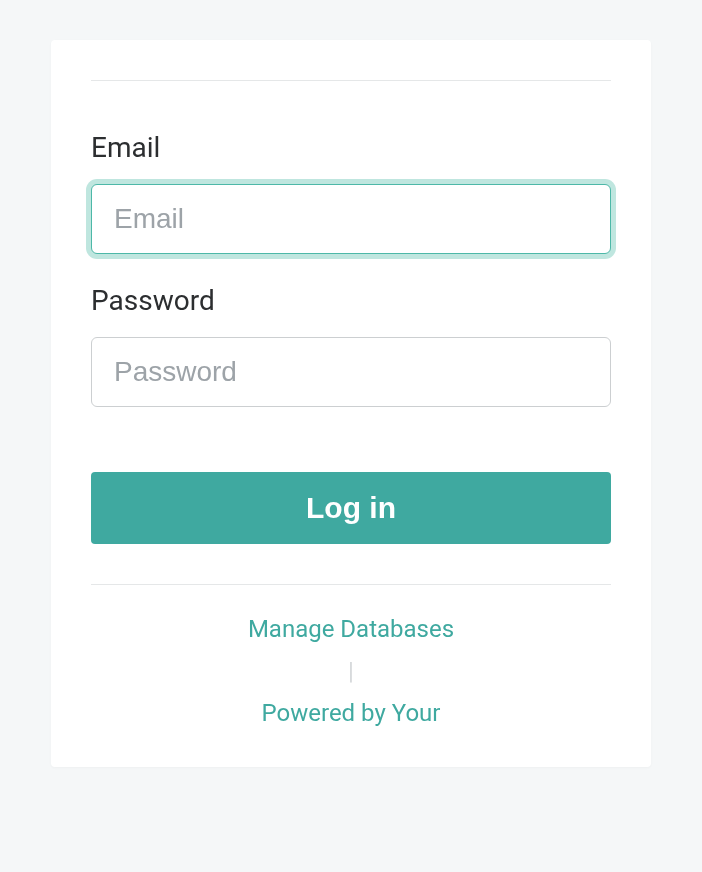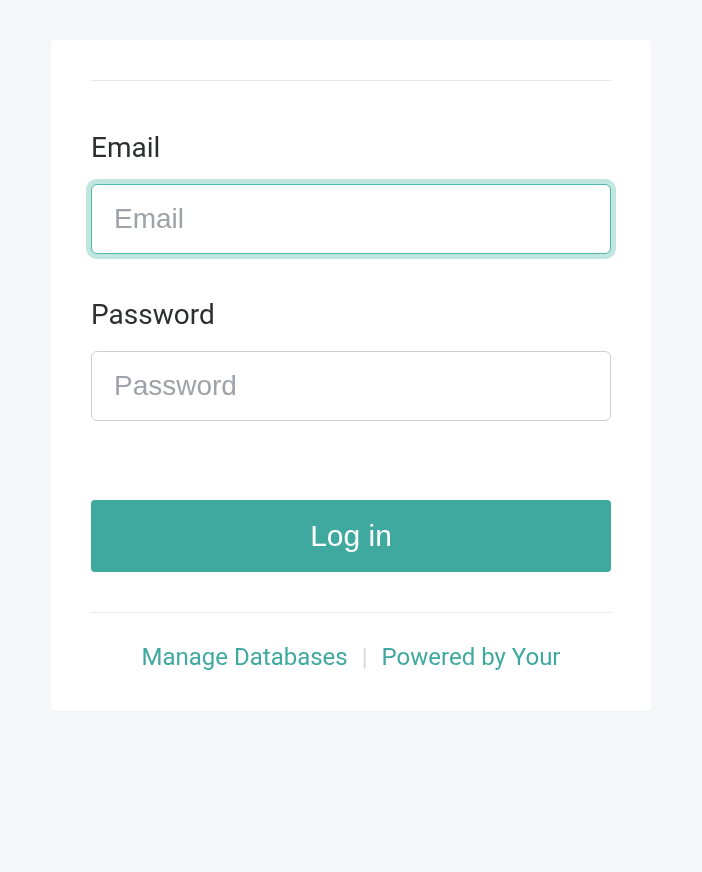--- a/index.html
+++ b/index.html
@@ -64,7 +64,7 @@
       margin: 0 0 50px 0;
     }
     .form-group {
-      margin-bottom: 44px;
+      margin-bottom: 30px;
     }
     .form-label {
       display: block;

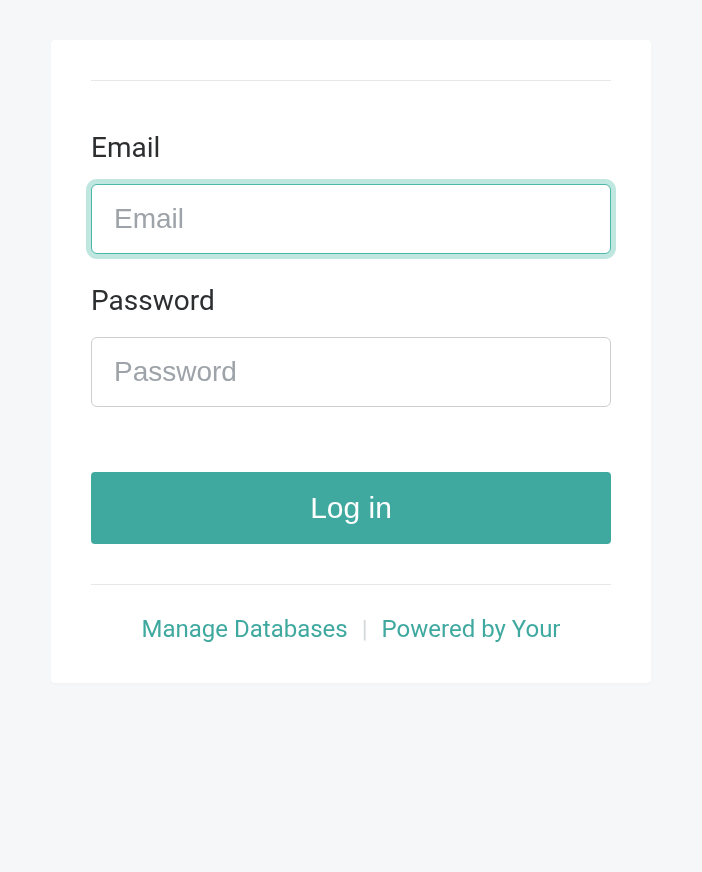--- a/index.html
+++ b/index.html
@@ -96,7 +96,7 @@
       background-color: #3fa9a0;
       color: #ffffff;
       font-size: 30px;
-      font-weight: 400;
+      font-weight: 700;
       border: none;
       border-radius: 4px;
       cursor: pointer;

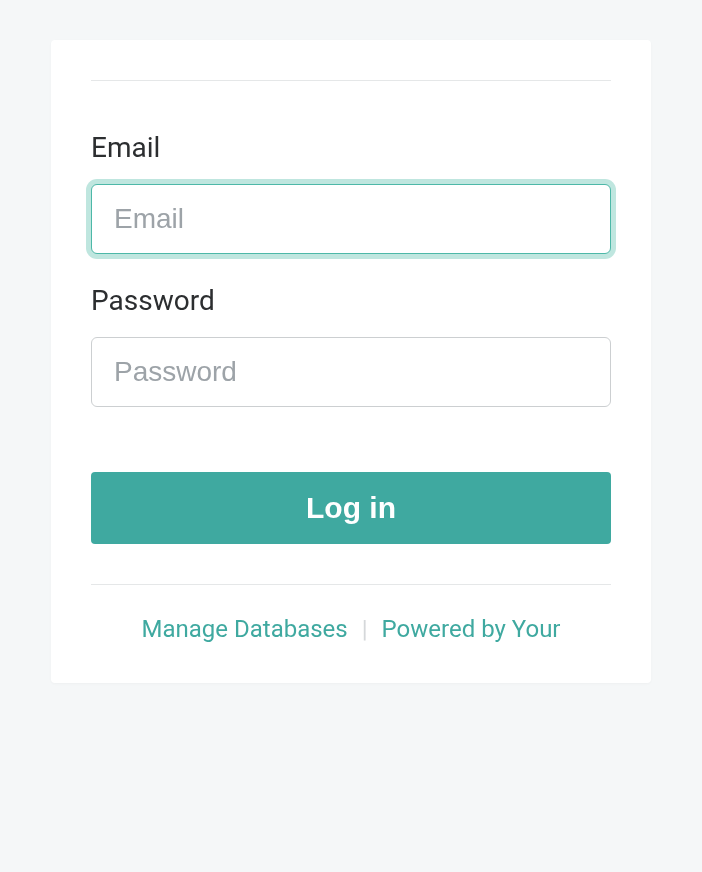--- a/index.html
+++ b/index.html
@@ -114,6 +114,7 @@
       align-items: center;
       gap: 14px;
       font-size: 24px;
+      flex-direction: column;
     }
     .footer-link {
       color: #3fa9a0;

